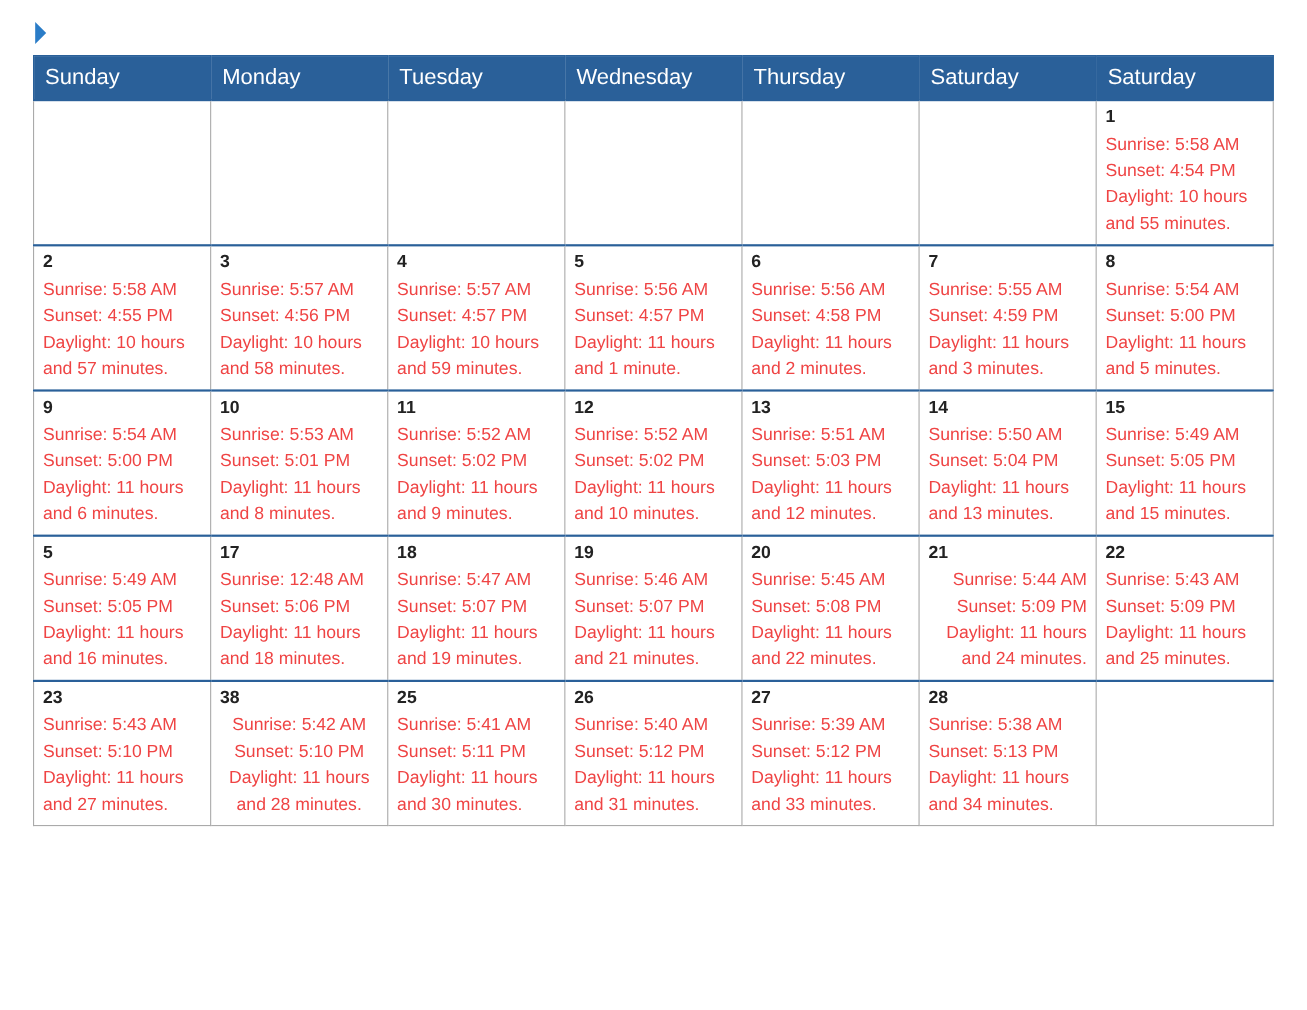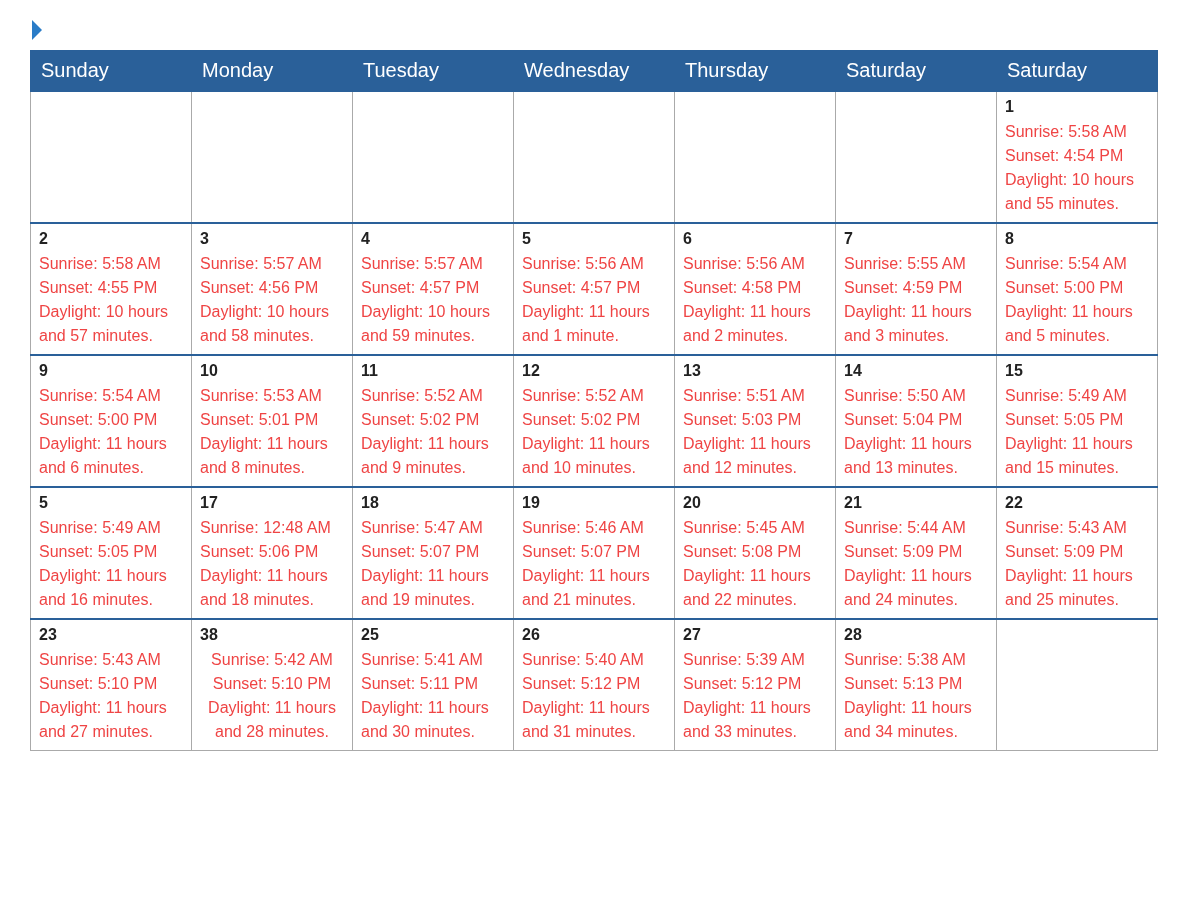--- a/index.html
+++ b/index.html
@@ -289,7 +289,7 @@
         </td>
         <td>
           <span class="day-number">21</span>
-          <div class="day-info" style="white-space: pre-line;">Sunrise: 5:44 AM
+          <div class="day-info" style="white-space: pre-line; text-align: right;">Sunrise: 5:44 AM
 Sunset: 5:09 PM
 Daylight: 11 hours
 and 24 minutes.</div>

